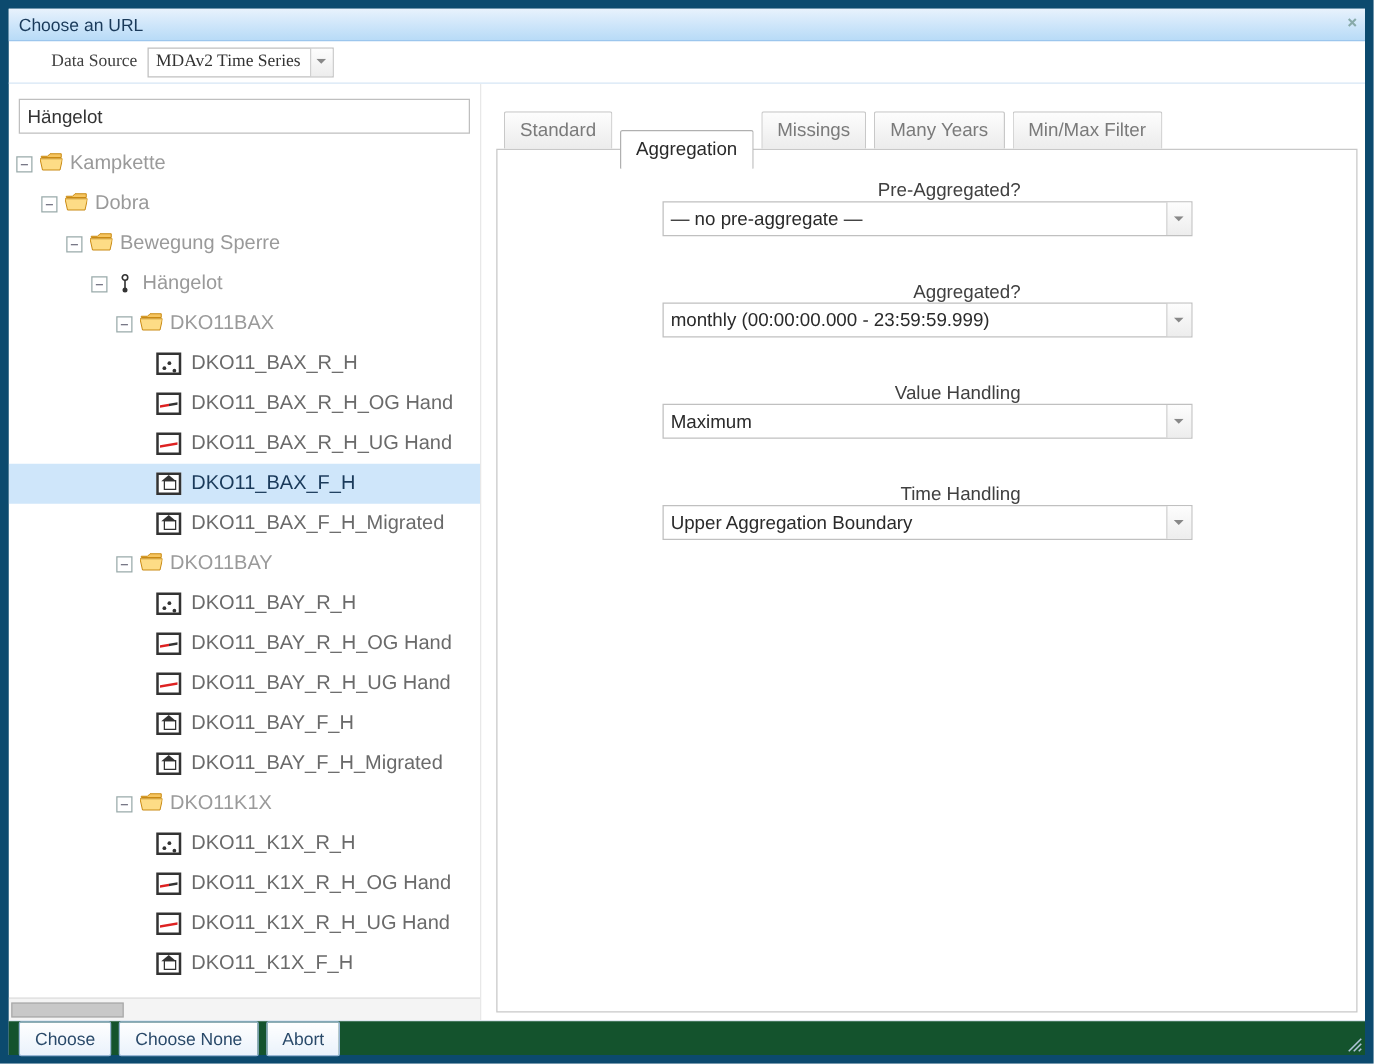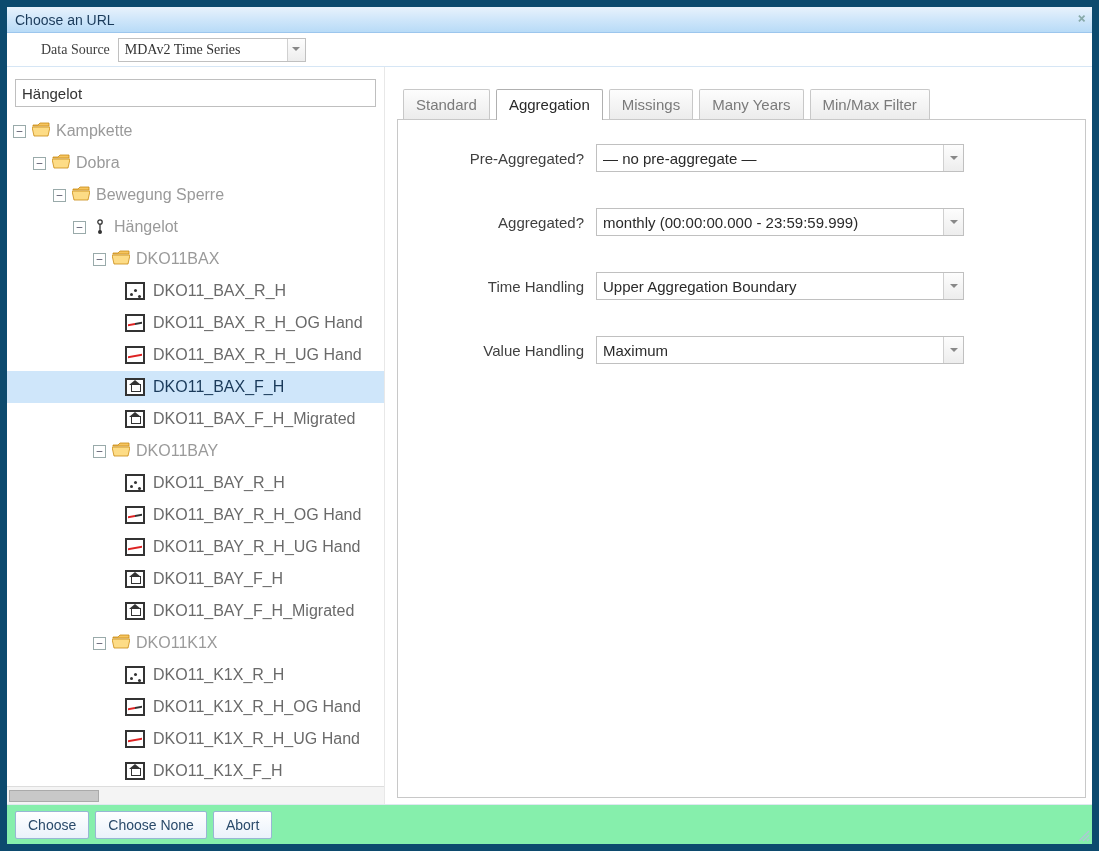--- a/index.html
+++ b/index.html
@@ -17,7 +17,7 @@
   .combo .val { padding: 0 22px 0 6px; font-size: 14px; color: #333; }
   .combo .arrow-btn { position: absolute; right: 0; top: 0; width: 18px; height: 100%; border-left: 1px solid #d0d0d0; background: linear-gradient(#fdfdfd,#ededed); display: flex; align-items: center; justify-content: center; }
   .combo .arrow-btn svg { display:block; }
-  .data-source-row .combo { width: 188px; }
+  .data-source-row .combo { width: 149px; }
   
   .body { flex: 1; display: flex; overflow: hidden; }
   

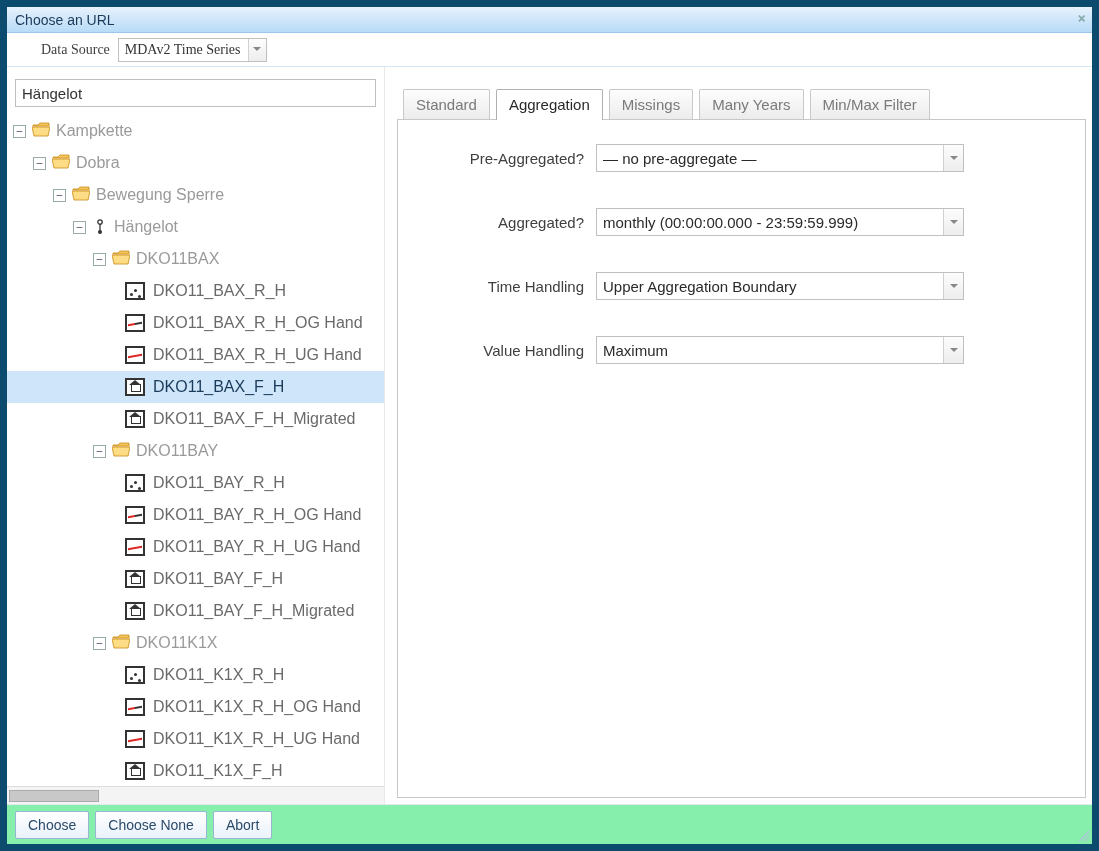--- a/index.html
+++ b/index.html
@@ -54,7 +54,7 @@
   .right-pane { flex: 1; display: flex; flex-direction: column; padding: 0px 6px 6px 12px; }
   .tabs { display: flex; gap: 6px; margin-top: 20px; height: 32px; align-items:flex-end; padding-left: 6px;}
   .tab { border: 1px solid #c8c8c8; border-bottom: none; background: linear-gradient(#fdfdfd,#ececec); padding: 6px 12px; color: #7a7a7a; border-radius: 2px 2px 0 0; cursor:pointer; font-size:15px;}
-  .tab.active { background: #fff; color: #2a2a2a; border-color: #b0b0b0; position:relative; top:1px; padding-bottom:7px;}
+  .tab.active { background: #fff; color: #2a2a2a; border-color: #b0b0b0; position:relative; top:16px; padding-bottom:7px;}
   .tab-panel { border: 1px solid #c8c8c8; flex:1; background:#fff; }
   
   .form { padding: 24px 24px; }

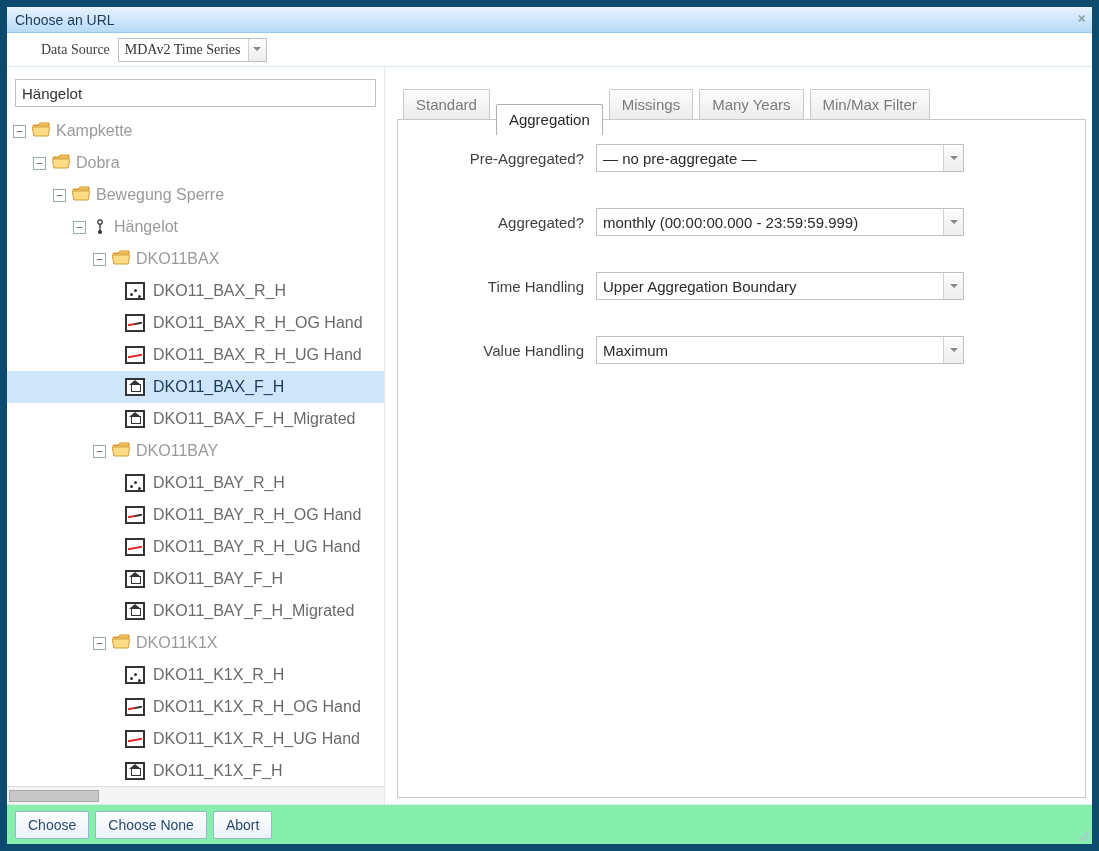--- a/index.html
+++ b/index.html
@@ -58,7 +58,7 @@
   .tab-panel { border: 1px solid #c8c8c8; flex:1; background:#fff; }
   
   .form { padding: 24px 24px; }
-  .form-row { display: flex; align-items: center; margin-bottom: 36px; }
+  .form-row { display: flex; align-items: center; margin-bottom: 36px; flex-direction: column; }
   .form-row .lbl { width: 174px; text-align: right; padding-right: 12px; color: #404040; font-size: 15px; }
   .form-row .combo { width: 368px; height: 28px; text-align: center; }
   .form-row .combo .val { color:#2a2a2a; font-size:15px; }

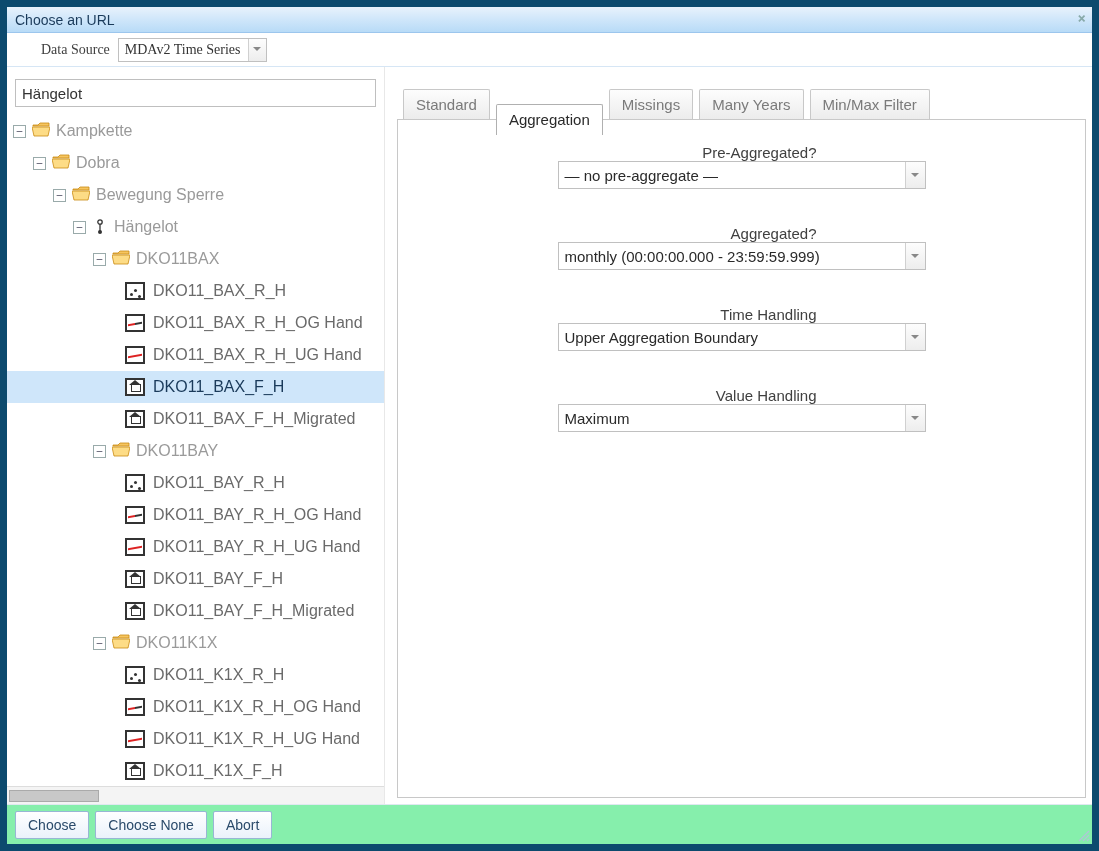--- a/index.html
+++ b/index.html
@@ -60,7 +60,7 @@
   .form { padding: 24px 24px; }
   .form-row { display: flex; align-items: center; margin-bottom: 36px; flex-direction: column; }
   .form-row .lbl { width: 174px; text-align: right; padding-right: 12px; color: #404040; font-size: 15px; }
-  .form-row .combo { width: 368px; height: 28px; text-align: center; }
+  .form-row .combo { width: 424px; height: 28px; text-align: center; }
   .form-row .combo .val { color:#2a2a2a; font-size:15px; }
   .form-row .combo .arrow-btn { width:20px; }
   

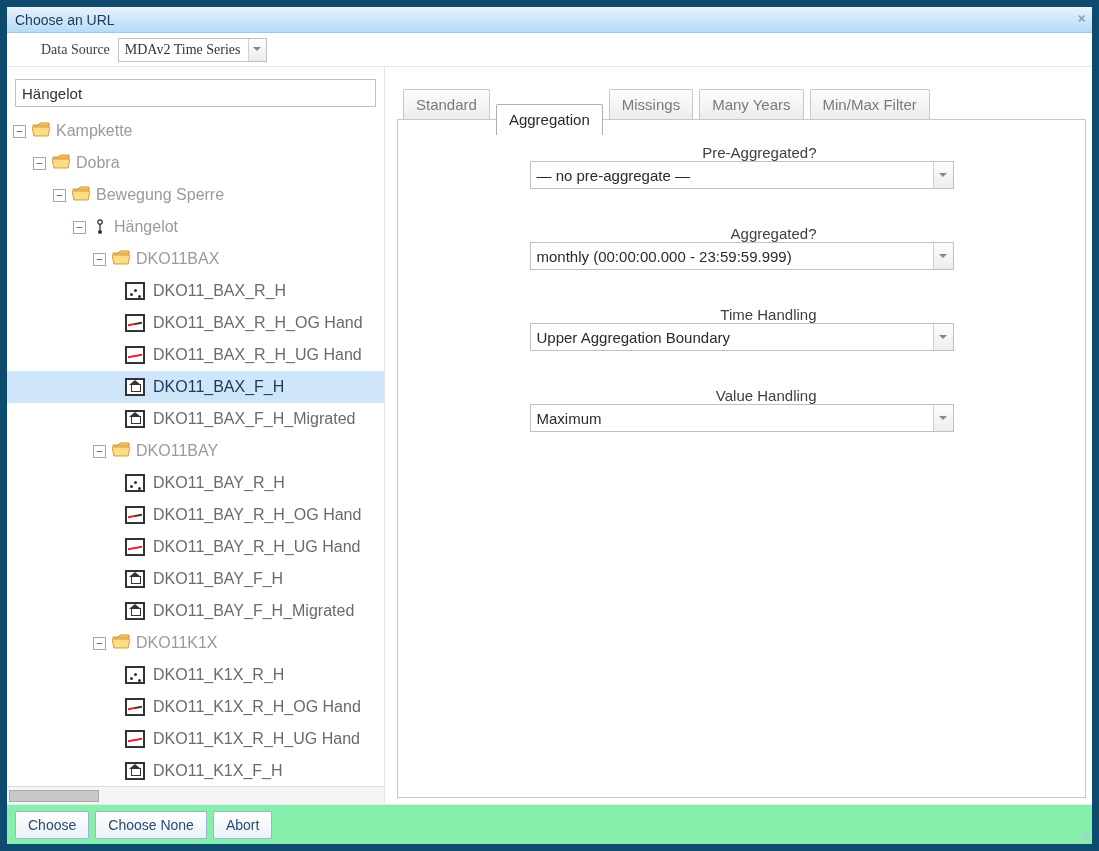--- a/index.html
+++ b/index.html
@@ -253,20 +253,20 @@
             </div>
           </div>
           <div class="form-row">
+            <div class="lbl">Value Handling</div>
+            <div class="combo">
+              <span class="val">Maximum</span>
+              <span class="arrow-btn">
+                  <svg width="8" height="5" viewBox="0 0 8 5">
+                    <path d="M0 0 L4 4 L8 0 Z" fill="#888"></path>
+                  </svg>
+                </span>
+            </div>
+          </div>
+          <div class="form-row">
             <div class="lbl">Time Handling</div>
             <div class="combo">
               <span class="val">Upper Aggregation Boundary</span>
-              <span class="arrow-btn">
-                  <svg width="8" height="5" viewBox="0 0 8 5">
-                    <path d="M0 0 L4 4 L8 0 Z" fill="#888"></path>
-                  </svg>
-                </span>
-            </div>
-          </div>
-          <div class="form-row">
-            <div class="lbl">Value Handling</div>
-            <div class="combo">
-              <span class="val">Maximum</span>
               <span class="arrow-btn">
                   <svg width="8" height="5" viewBox="0 0 8 5">
                     <path d="M0 0 L4 4 L8 0 Z" fill="#888"></path>

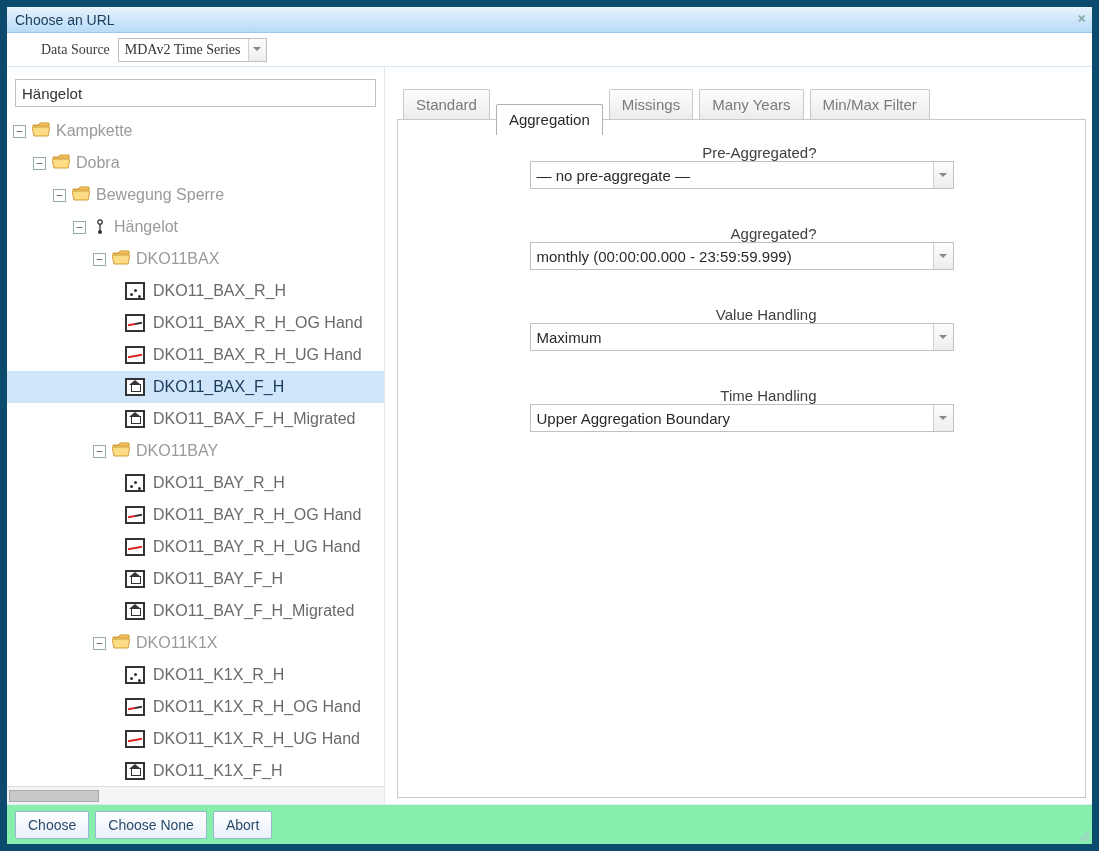--- a/index.html
+++ b/index.html
@@ -64,7 +64,7 @@
   .form-row .combo .val { color:#2a2a2a; font-size:15px; }
   .form-row .combo .arrow-btn { width:20px; }
   
-  .footer { height: 40px; border-top: 1px solid #e0e8f0; display: flex; align-items: center; padding: 0 8px; position:relative; background: #86efac;}
+  .footer { height: 28px; border-top: 1px solid #e0e8f0; display: flex; align-items: center; padding: 0 8px; position:relative; background: #14532d;}
   .btn { border: 1px solid #98b6d4; background: linear-gradient(#ffffff,#eaf2fb); color: #2a4a6a; padding: 5px 12px; margin-right: 6px; border-radius: 2px; cursor:pointer; font-size:14px;}
   .resize-grip { position:absolute; right:2px; bottom:2px; width:14px; height:14px; }
   .resize-grip svg line { stroke:#b0c4d8; stroke-width:1.3; }

